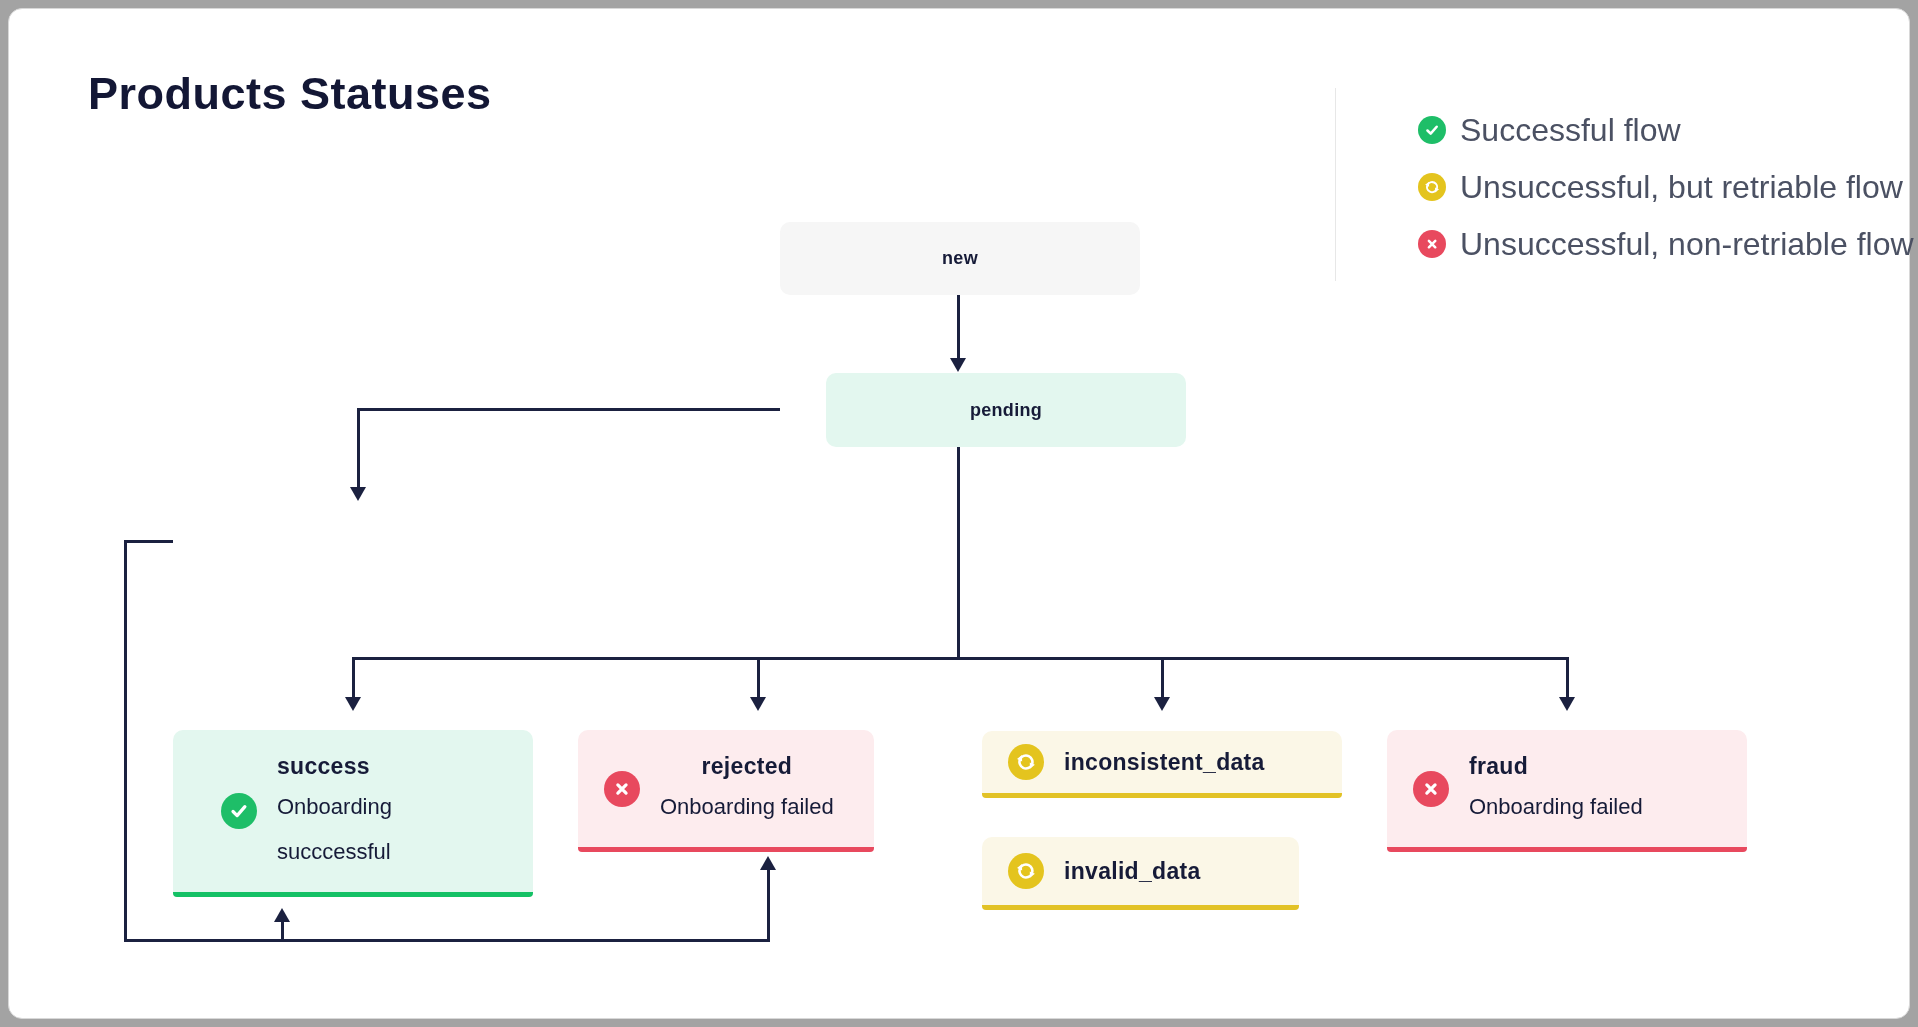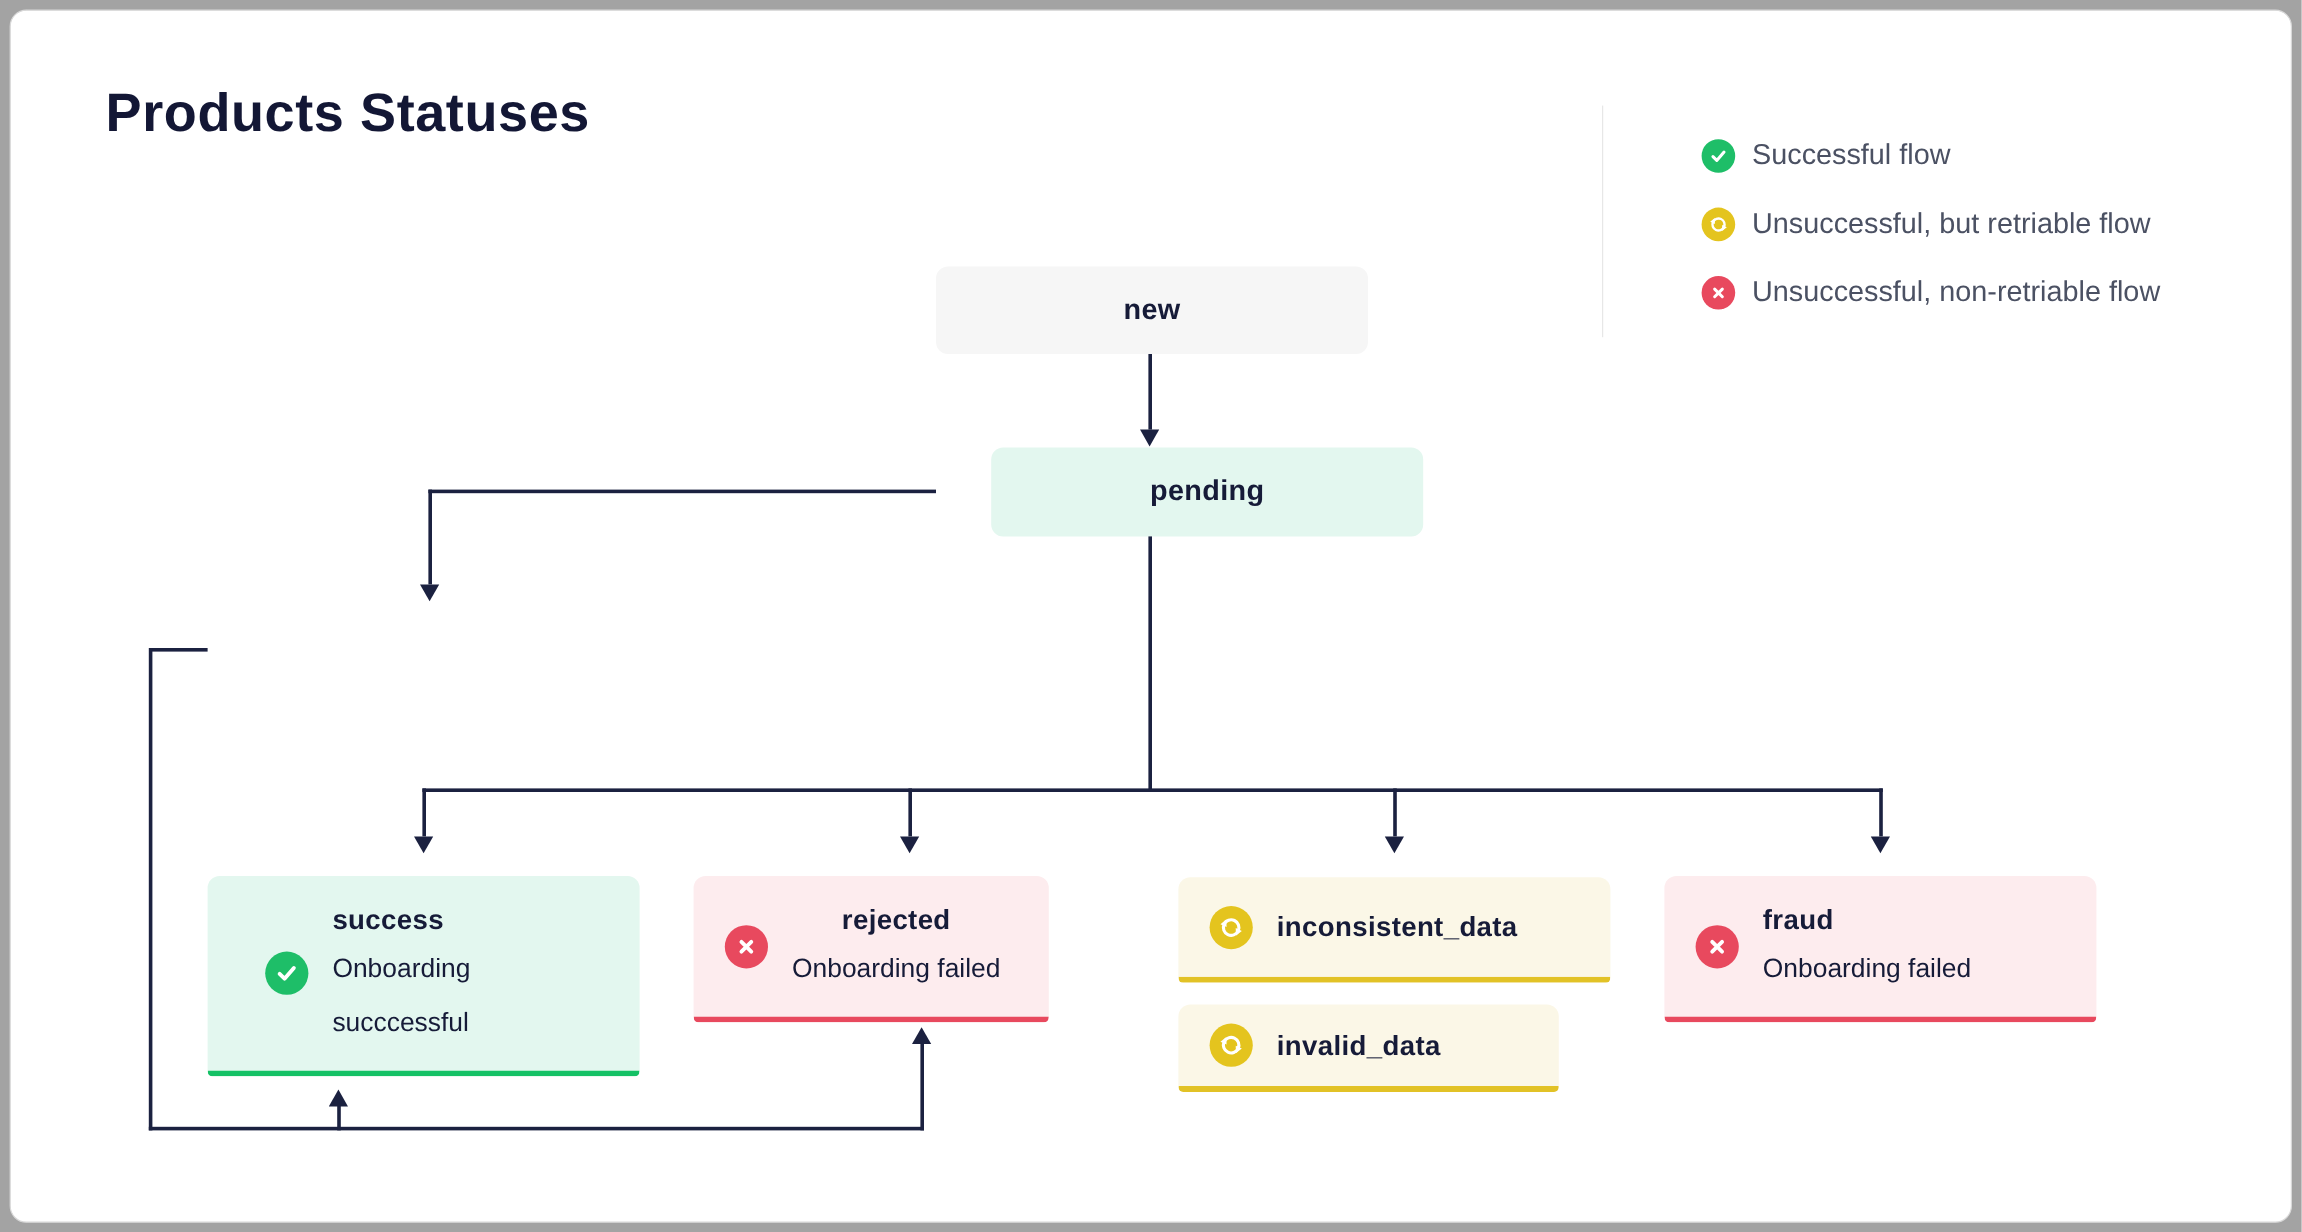--- a/index.html
+++ b/index.html
@@ -27,7 +27,7 @@
   .legend-divider{position:absolute;left:1335px;top:88px;width:1px;height:193px;background:#e7e7e7;}
   .legend{position:absolute;left:1418px;top:115px;display:flex;flex-direction:column;gap:27px;}
   .legend-row{display:flex;align-items:center;gap:14px;height:30px;}
-  .legend-label{font-size:24px;color:var(--legend-text);white-space:nowrap;}
+  .legend-label{font-size:32px;color:var(--legend-text);white-space:nowrap;}
 
   
   .circle{display:inline-flex;align-items:center;justify-content:center;border-radius:50%;flex:none;}

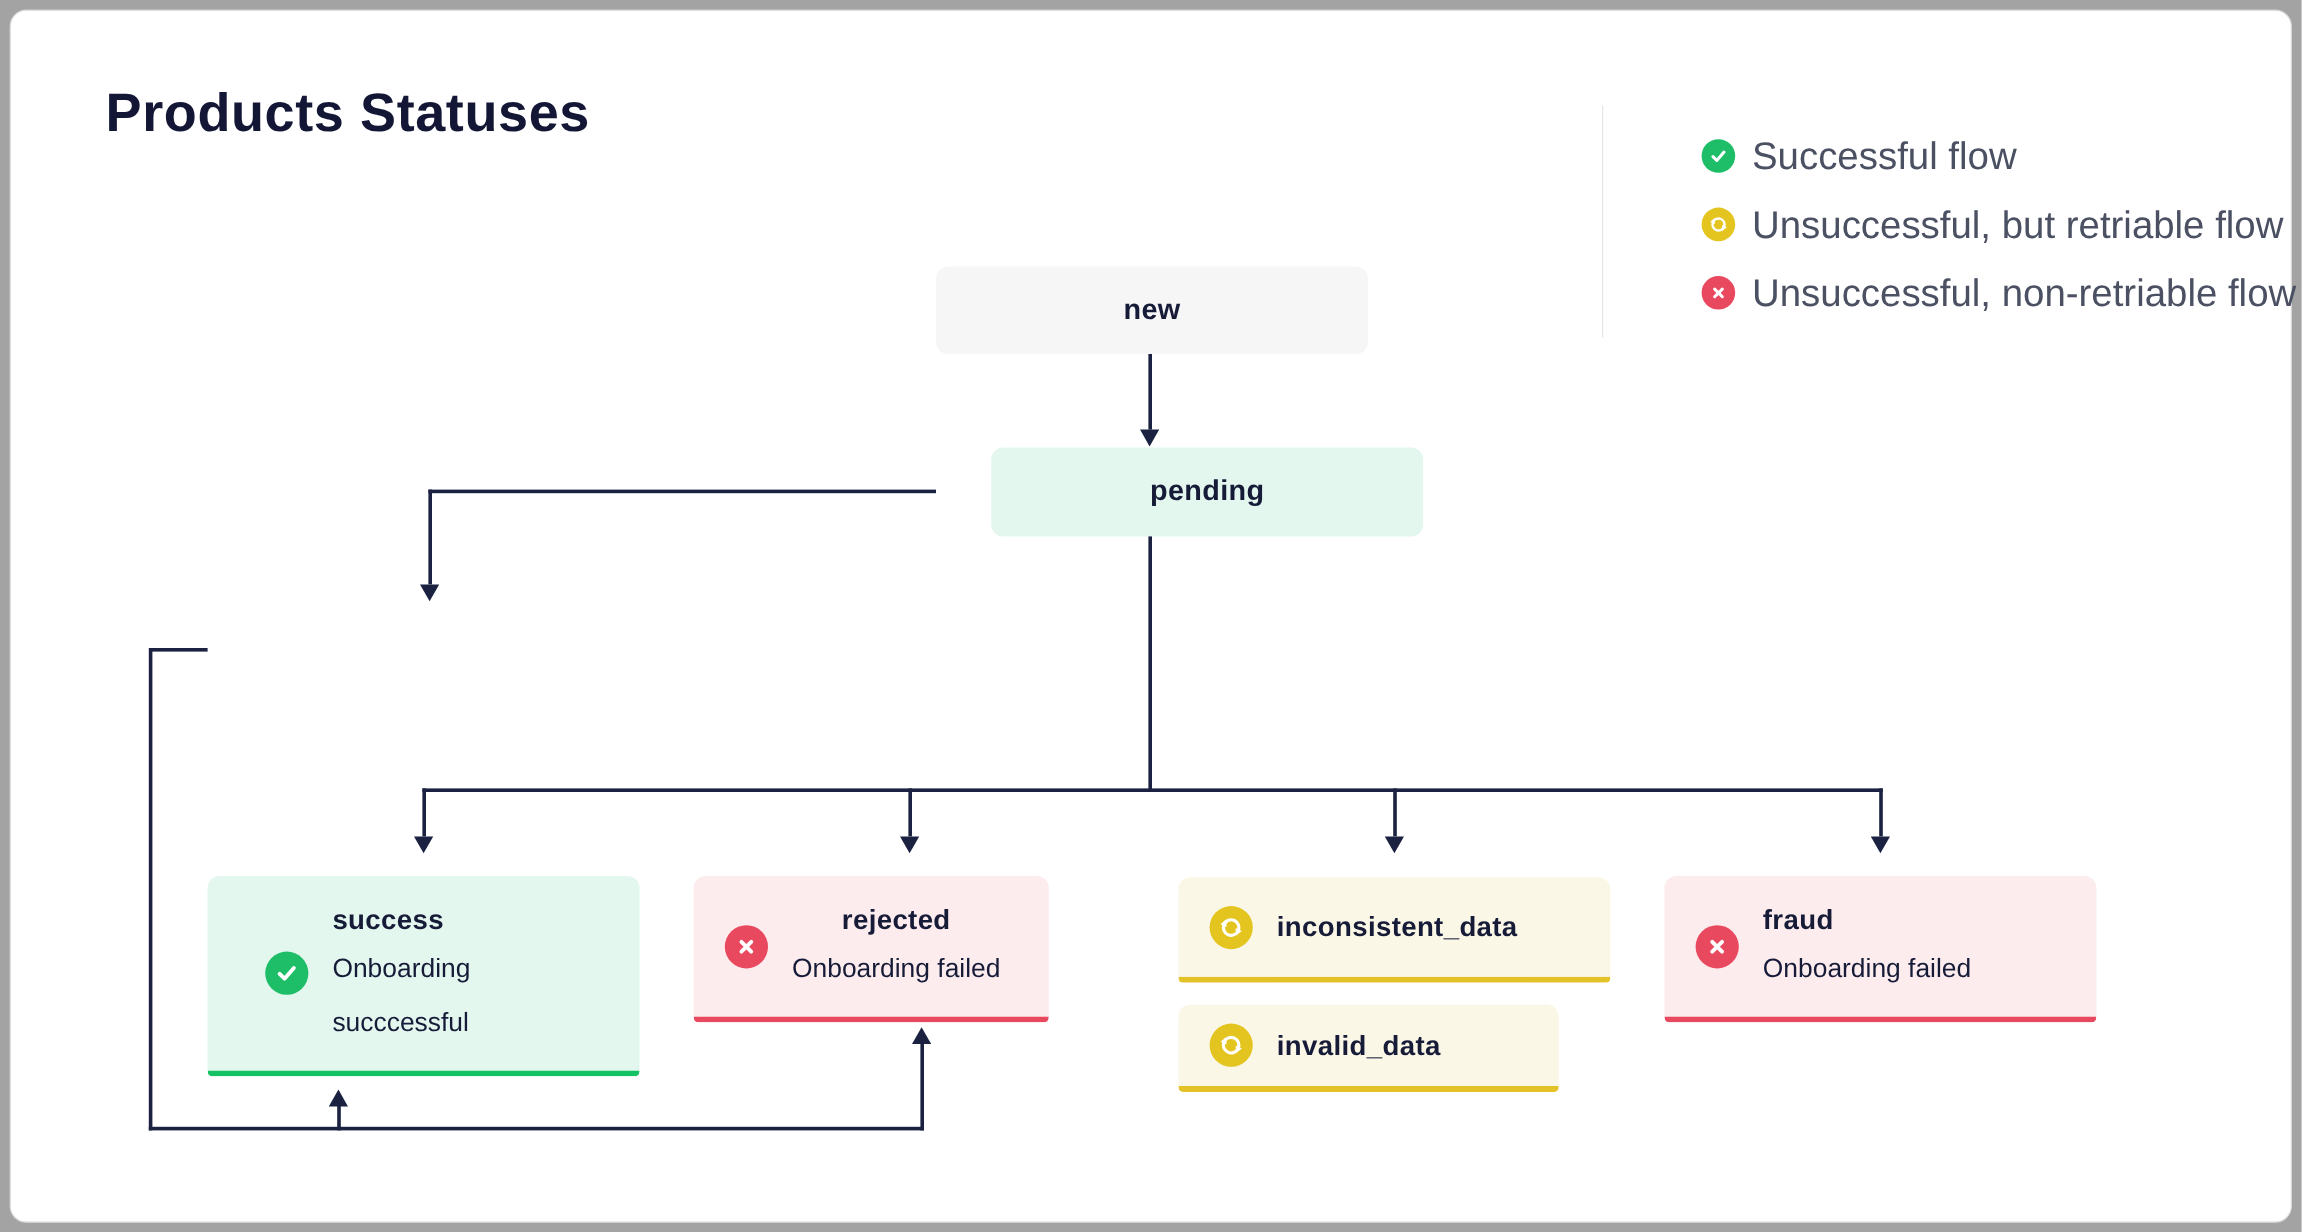--- a/index.html
+++ b/index.html
@@ -40,7 +40,7 @@
 
   
   .node{position:absolute;display:flex;align-items:center;justify-content:center;border-radius:10px;}
-  .node .node-label{font-size:24px;font-weight:700;color:var(--ink);letter-spacing:0.3px;}
+  .node .node-label{font-size:18px;font-weight:700;color:var(--ink);letter-spacing:0.3px;}
   .node.neutral{background:var(--neutral-bg);}
   .node.mint{background:var(--mint-bg);}
 

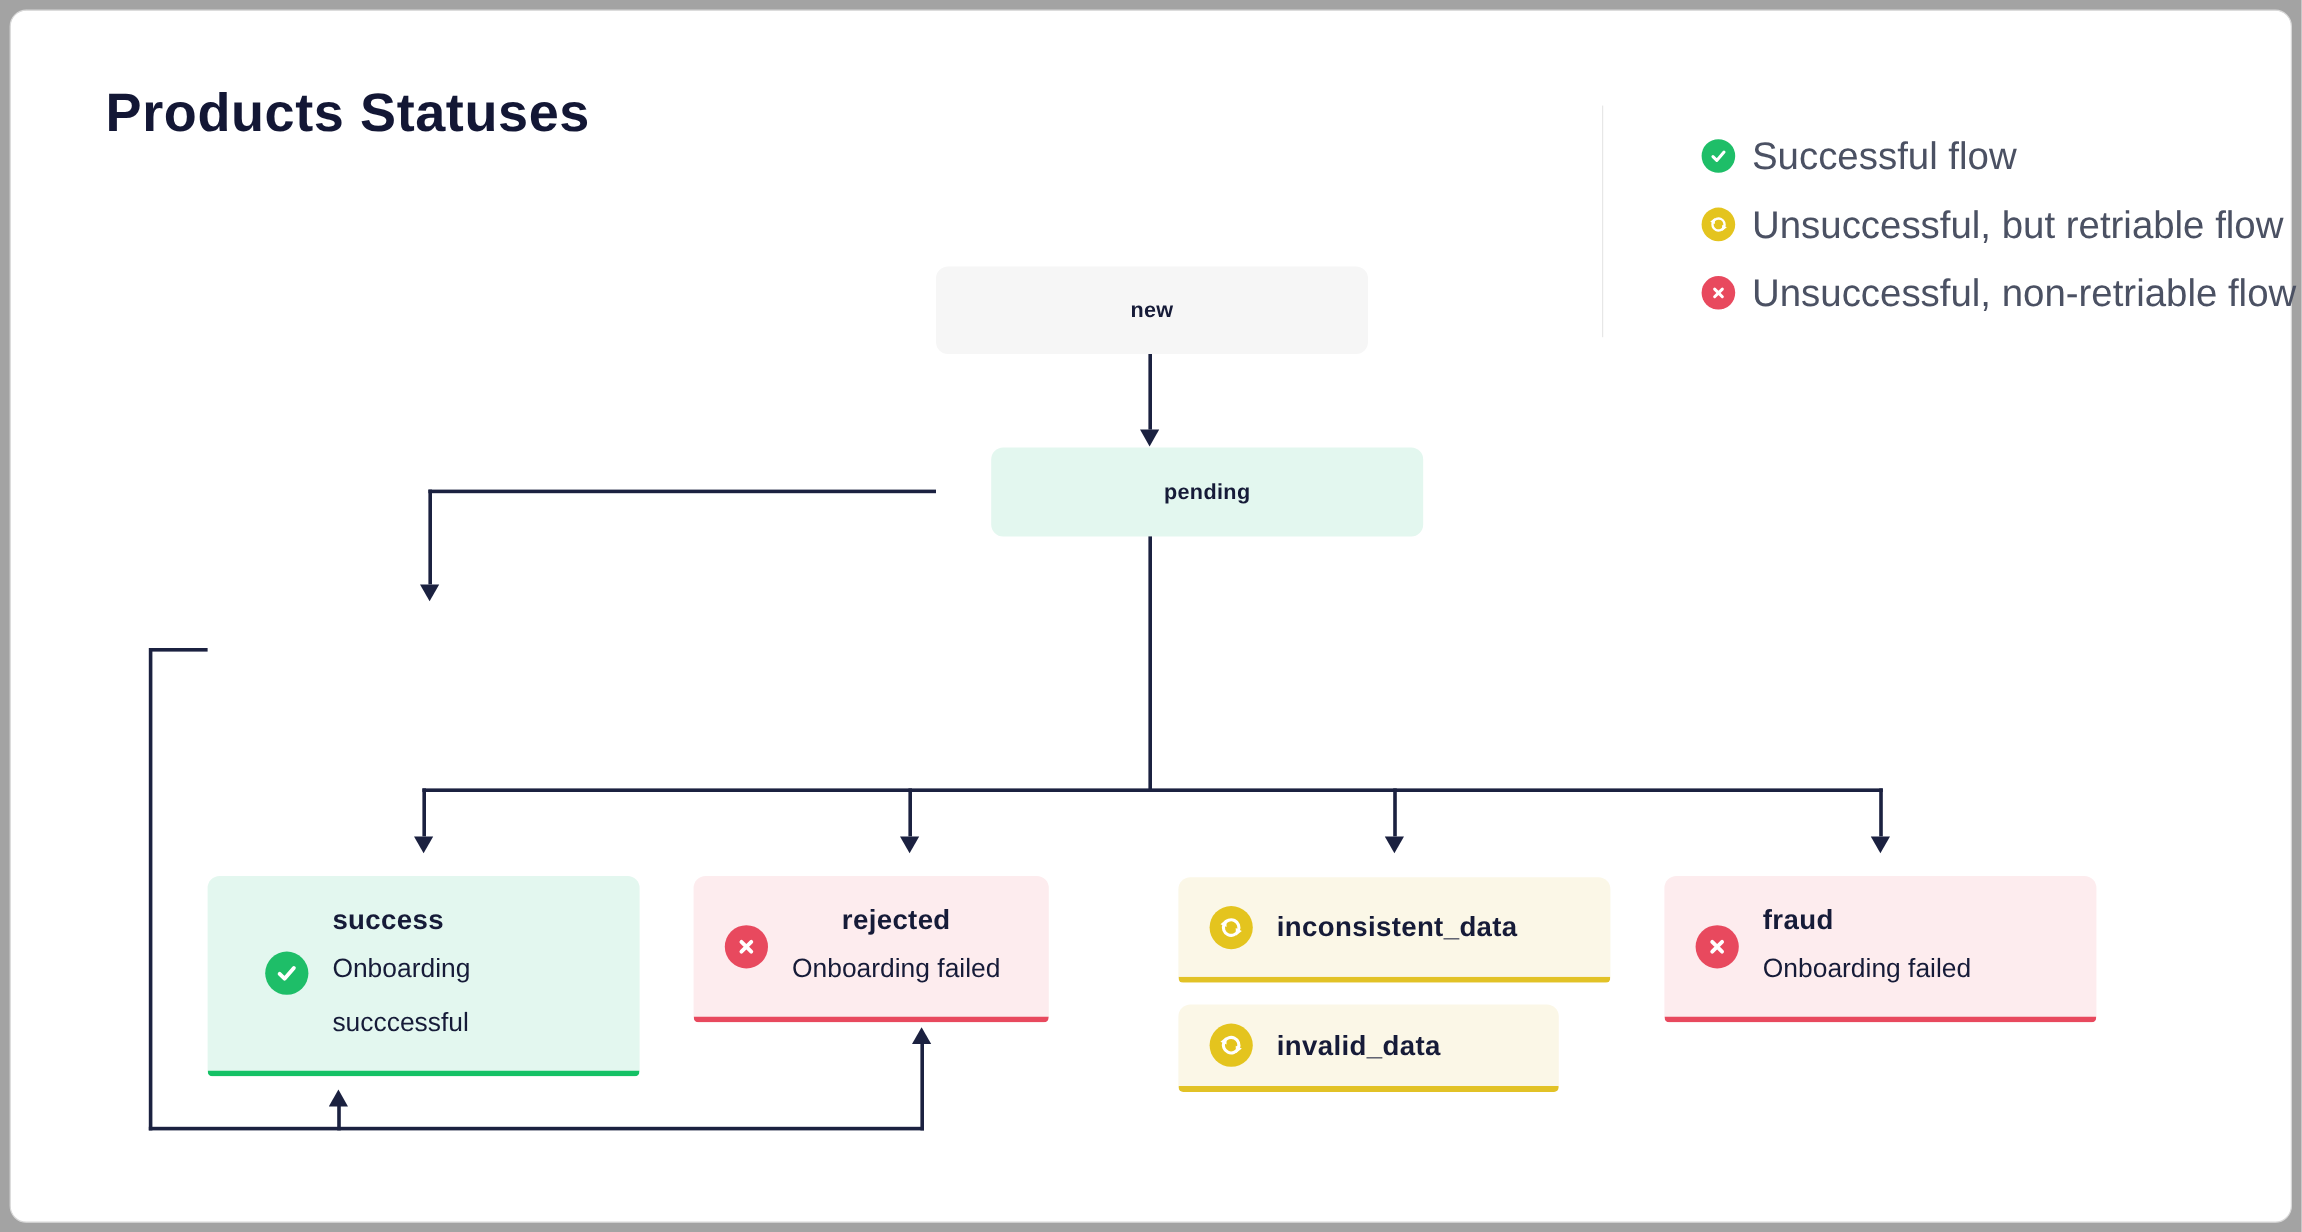--- a/index.html
+++ b/index.html
@@ -131,7 +131,7 @@
     </div>
   </div>
 
-  <div class="status-node cream-st" style="left:982px;top:731px;width:360px;height:88px;">
+  <div class="status-node cream-st" style="left:982px;top:731px;width:360px;height:67px;">
     <span class="circle lg yellow">
       <svg viewBox="0 0 24 24">
           <g transform="rotate(25 12 12)">

